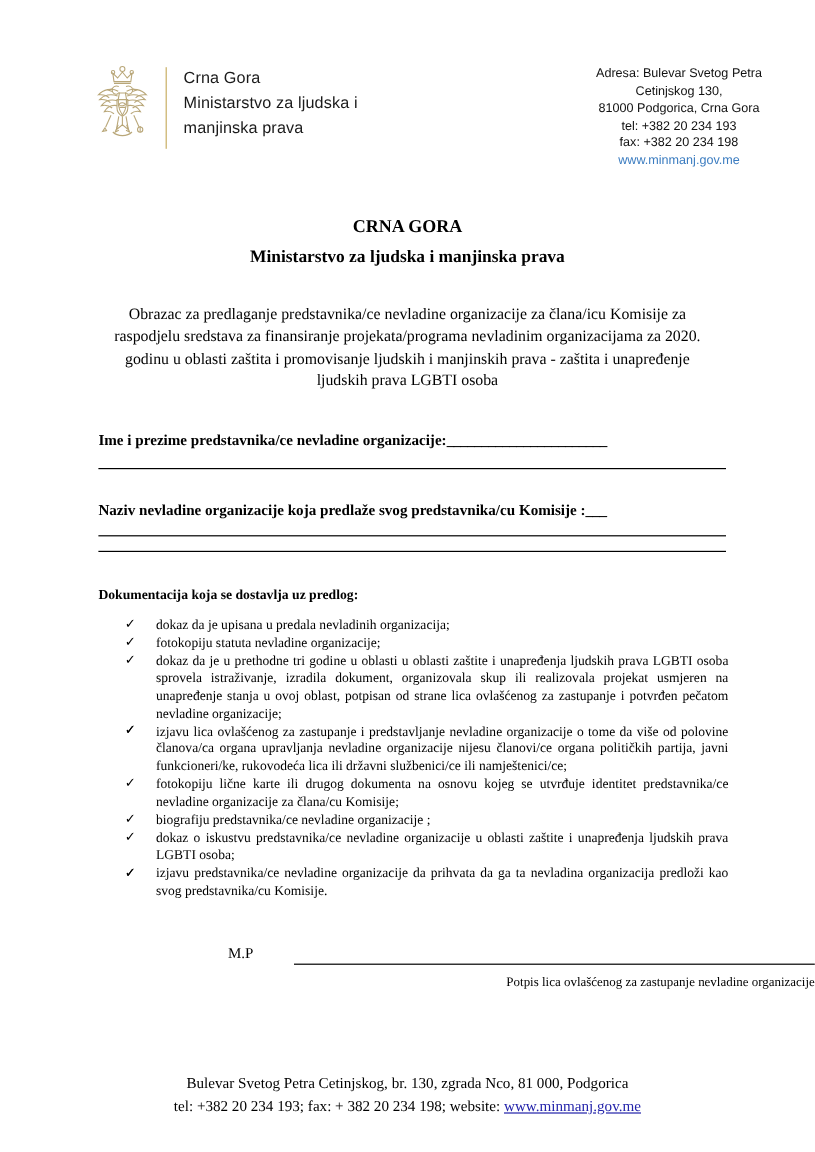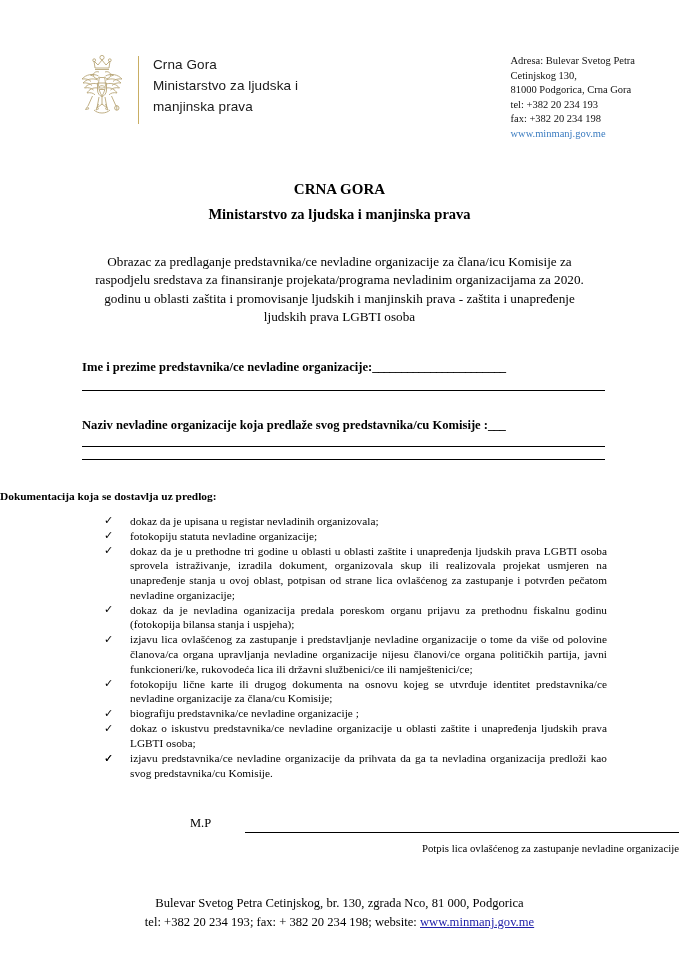--- a/index.html
+++ b/index.html
@@ -54,8 +54,8 @@
     letter-spacing: 0.1px;
   }
   .addr {
-    text-align: left;
-    font-family: Liberation Serif, serif;
+    text-align: center;
+    font-family: Liberation Sans, sans-serif;
     font-size: 10.5px;
     line-height: 14.6px;
     color: #111111;

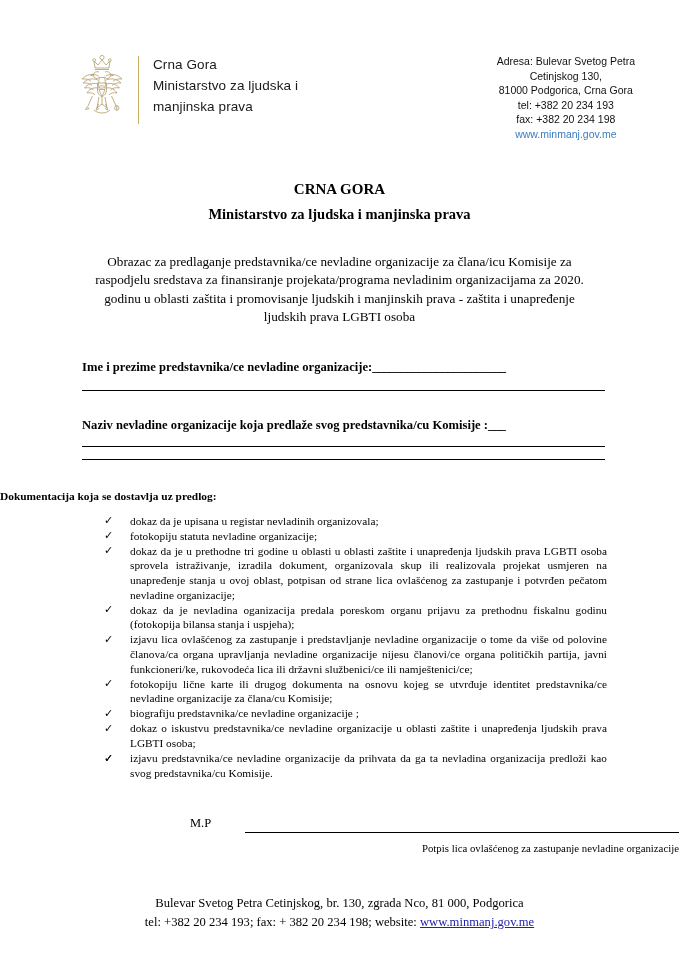--- a/index.html
+++ b/index.html
@@ -121,6 +121,7 @@
     font-weight: bold;
     font-size: 11.4px;
     margin: 30px 0 0 0;
+    padding-left: 82px;
   }
   ul.doc-list {
     list-style: none;

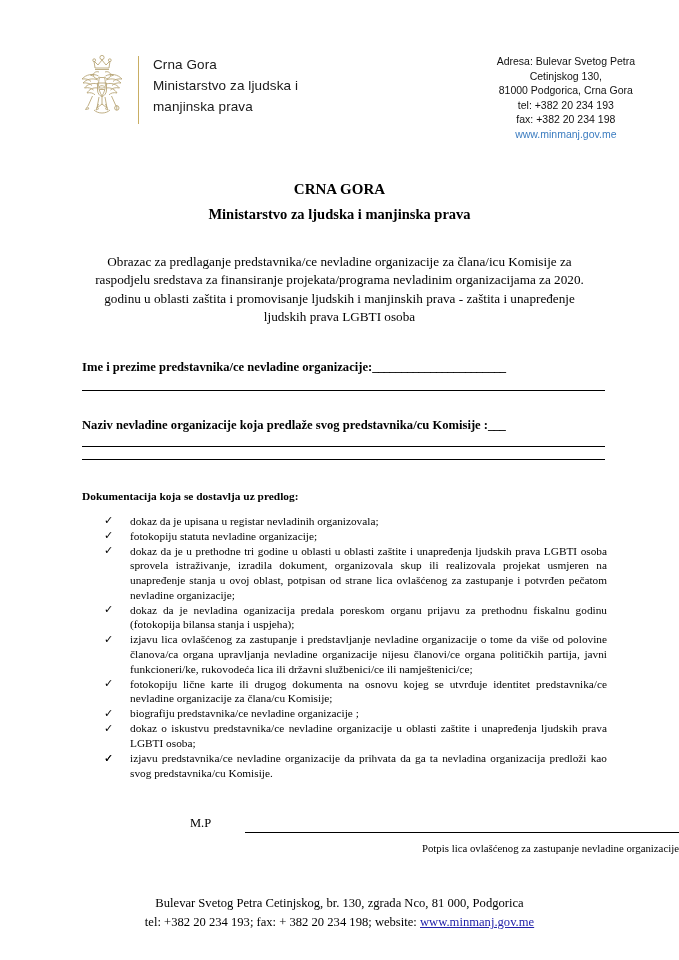--- a/index.html
+++ b/index.html
@@ -282,7 +282,7 @@
   <div class="docs-heading">Dokumentacija koja se dostavlja uz predlog:</div>
 
   <ul class="doc-list">
-    <li><span class="tick">✓</span><span>dokaz da je upisana u registar nevladinih organizovala;</span></li>
+    <li><span class="tick">✓</span><span>dokaz da je upisana u predala nevladinih organizacija;</span></li>
     <li><span class="tick">✓</span><span>fotokopiju statuta nevladine organizacije;</span></li>
     <li><span class="tick">✓</span><span>dokaz da je u prethodne tri godine u oblasti u oblasti zaštite i unapređenja ljudskih prava LGBTI osoba sprovela istraživanje, izradila dokument, organizovala skup ili realizovala projekat usmjeren na unapređenje stanja u ovoj oblast, potpisan od strane lica ovlašćenog za zastupanje i potvrđen pečatom nevladine organizacije;</span></li>
     <li><span class="tick">✓</span><span>dokaz da je nevladina oganizacija predala poreskom organu prijavu za prethodnu fiskalnu godinu (fotokopija bilansa stanja i uspjeha);</span></li>

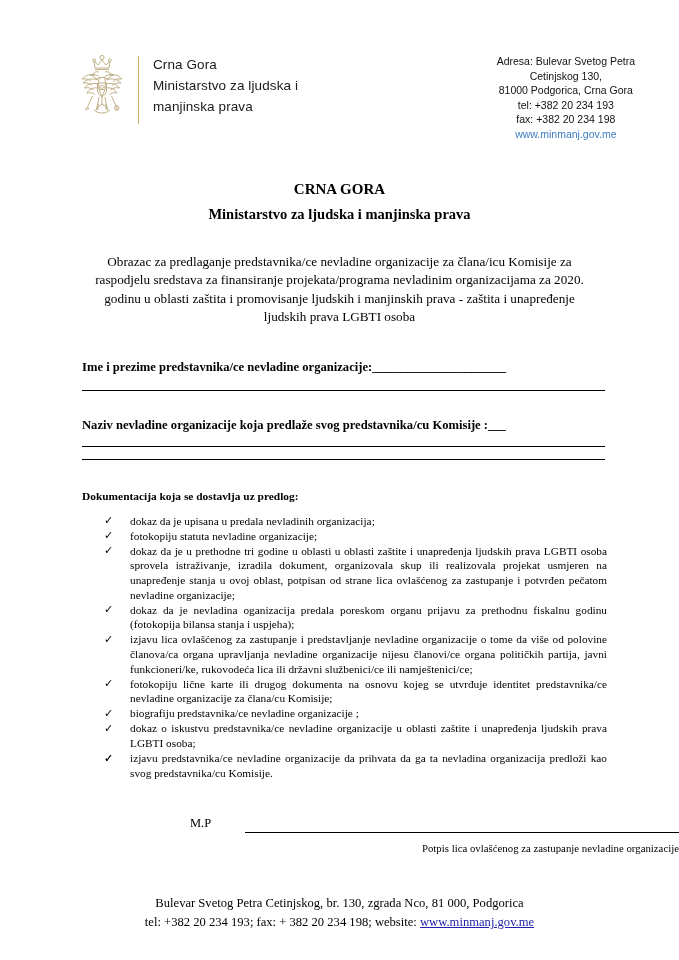--- a/index.html
+++ b/index.html
@@ -285,7 +285,7 @@
     <li><span class="tick">✓</span><span>dokaz da je upisana u predala nevladinih organizacija;</span></li>
     <li><span class="tick">✓</span><span>fotokopiju statuta nevladine organizacije;</span></li>
     <li><span class="tick">✓</span><span>dokaz da je u prethodne tri godine u oblasti u oblasti zaštite i unapređenja ljudskih prava LGBTI osoba sprovela istraživanje, izradila dokument, organizovala skup ili realizovala projekat usmjeren na unapređenje stanja u ovoj oblast, potpisan od strane lica ovlašćenog za zastupanje i potvrđen pečatom nevladine organizacije;</span></li>
-    <li><span class="tick">✓</span><span>dokaz da je nevladina oganizacija predala poreskom organu prijavu za prethodnu fiskalnu godinu (fotokopija bilansa stanja i uspjeha);</span></li>
+    <li><span class="tick">✓</span></li>
     <li><span class="tick">✓</span><span>izjavu lica ovlašćenog za zastupanje i predstavljanje nevladine organizacije o tome da više od polovine članova/ca organa upravljanja nevladine organizacije nijesu članovi/ce organa političkih partija, javni funkcioneri/ke, rukovodeća lica ili državni službenici/ce ili namještenici/ce;</span></li>
     <li><span class="tick">✓</span><span>fotokopiju lične karte ili drugog dokumenta na osnovu kojeg se utvrđuje identitet predstavnika/ce nevladine organizacije  za člana/cu Komisije;</span></li>
     <li><span class="tick">✓</span><span>biografiju predstavnika/ce nevladine organizacije ;</span></li>

